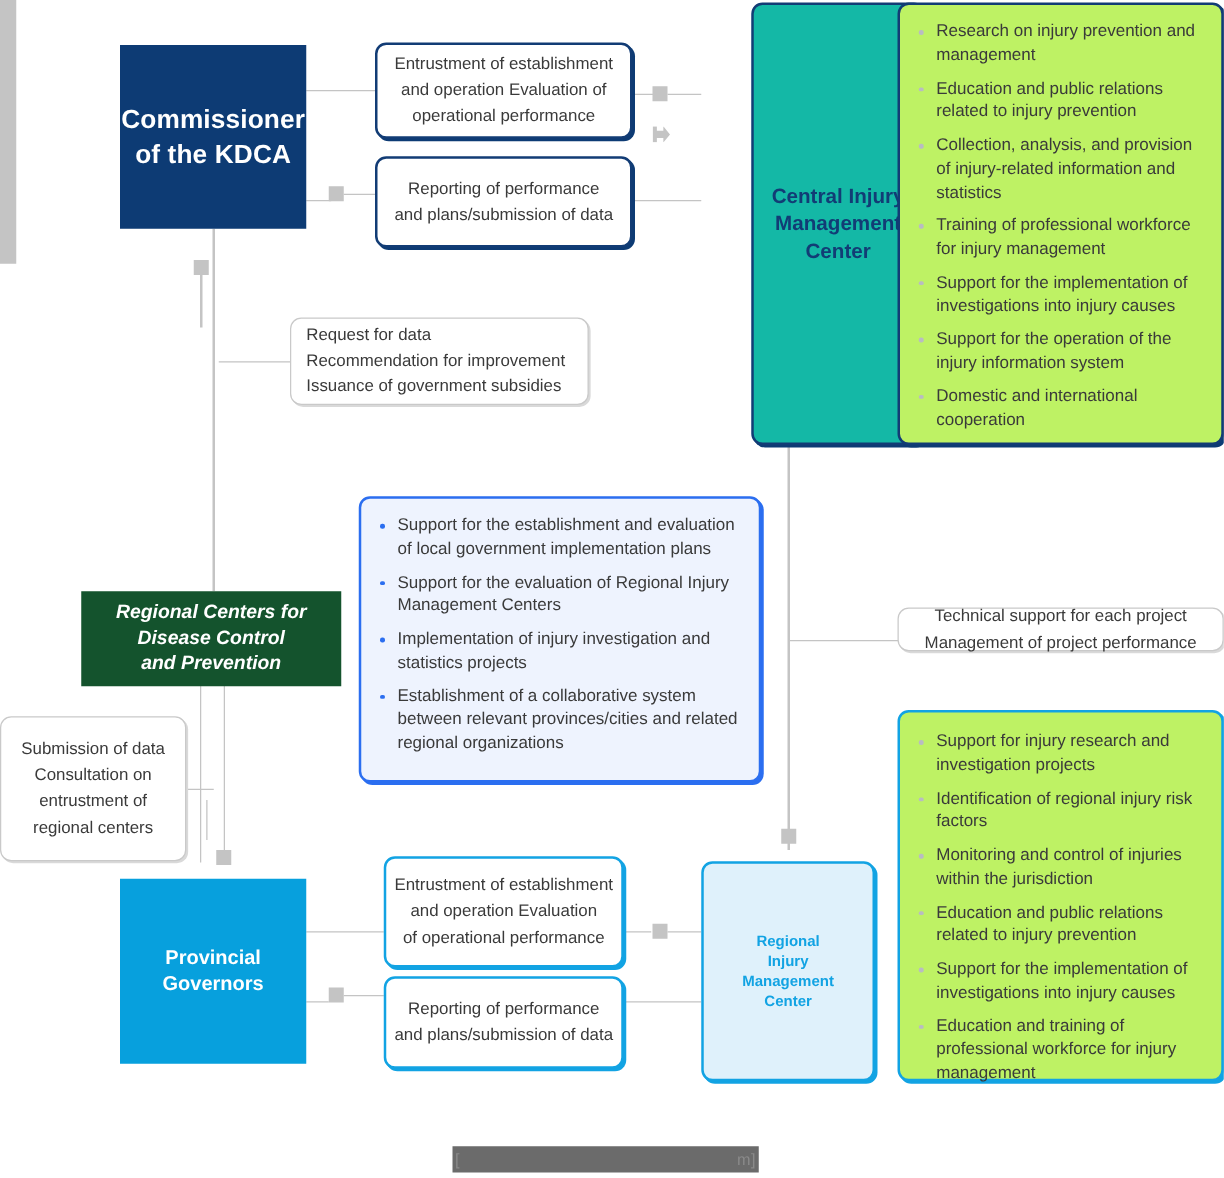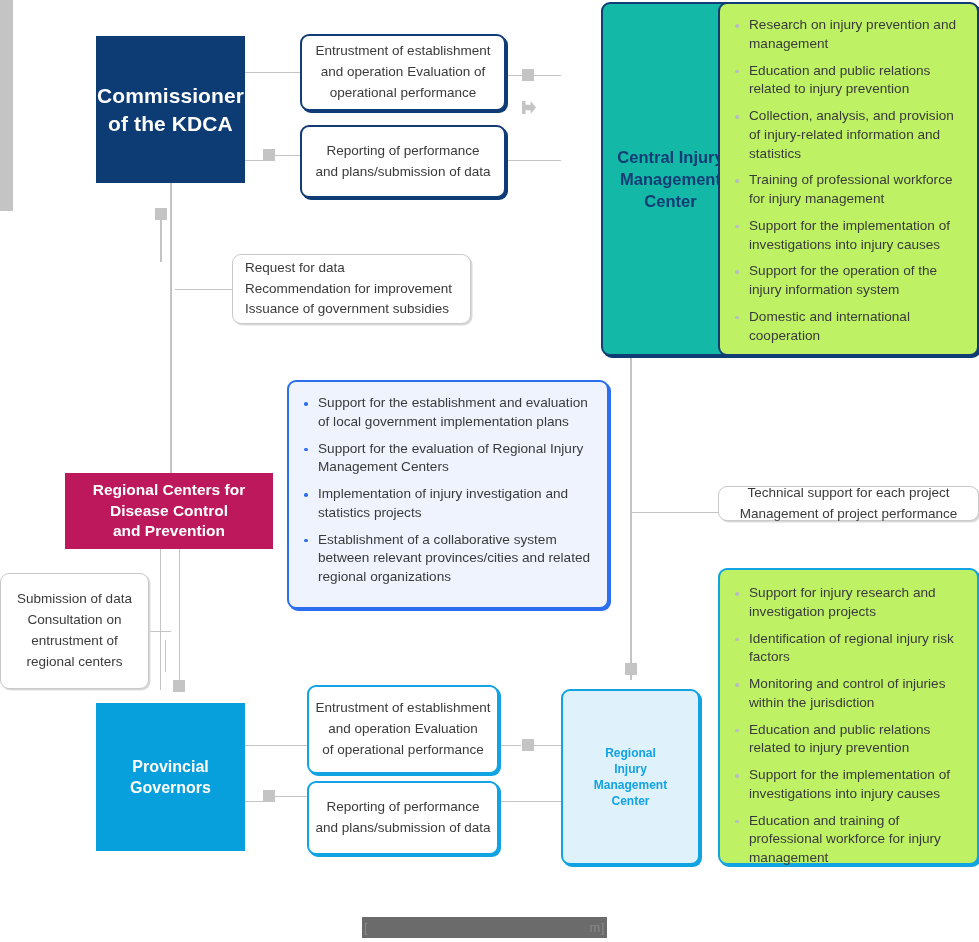--- a/index.html
+++ b/index.html
@@ -222,7 +222,7 @@
     </ul>
   </div>
 
-  <div class="bullets blue" style="left:287px; top:380px; width:322px; height:229px; ">
+  <div class="bullets blue" style="left:287px; top:397px; width:322px; height:229px; ">
     <ul>
       <li>Support for the establishment and evaluation of local government implementation plans</li>
       <li>Support for the evaluation of Regional Injury Management Centers</li>

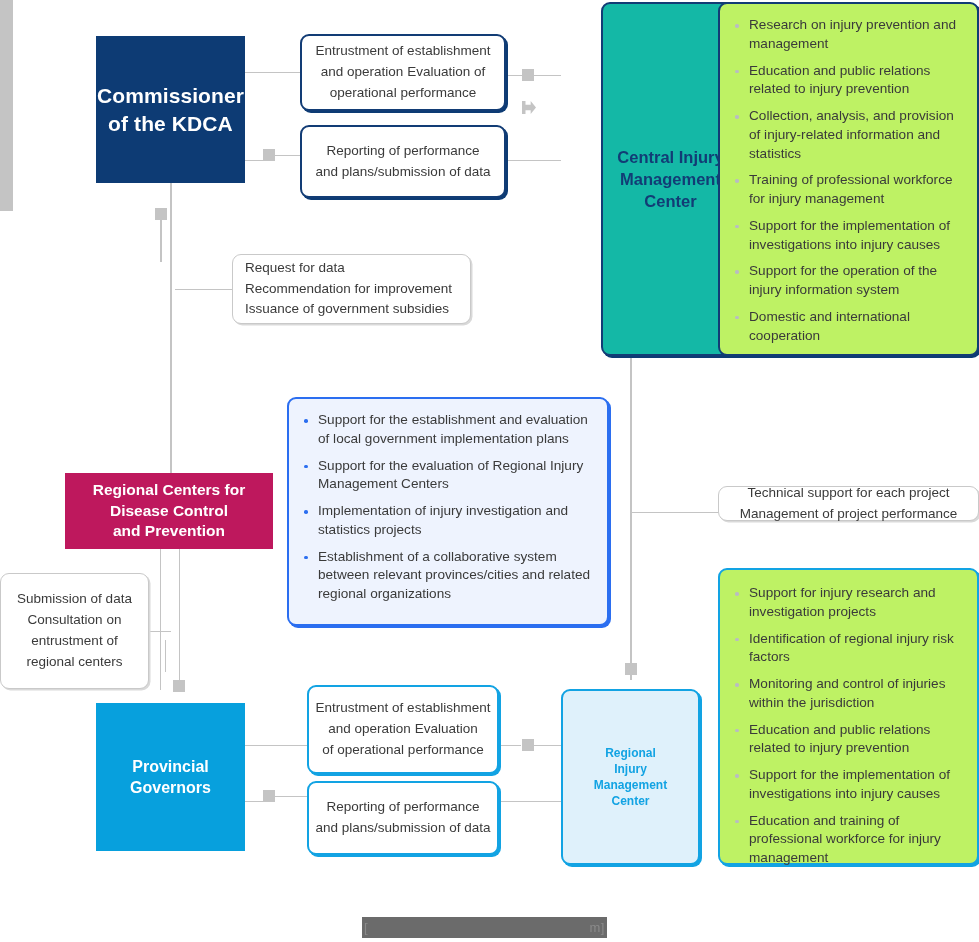--- a/index.html
+++ b/index.html
@@ -19,7 +19,7 @@
     color: #ffffff; font-weight: bold; line-height: 1.32;
   }
   .node-navy   { background: #0d3b74; font-size: 21px; letter-spacing: .1px; }
-  .node-blue   { background: #be185d; font-size: 15.5px; }
+  .node-blue   { background: #14532d; font-size: 15.5px; font-style: italic; }
   .node-cyan   { background: #07a0dd; font-size: 16px; }
 
   

